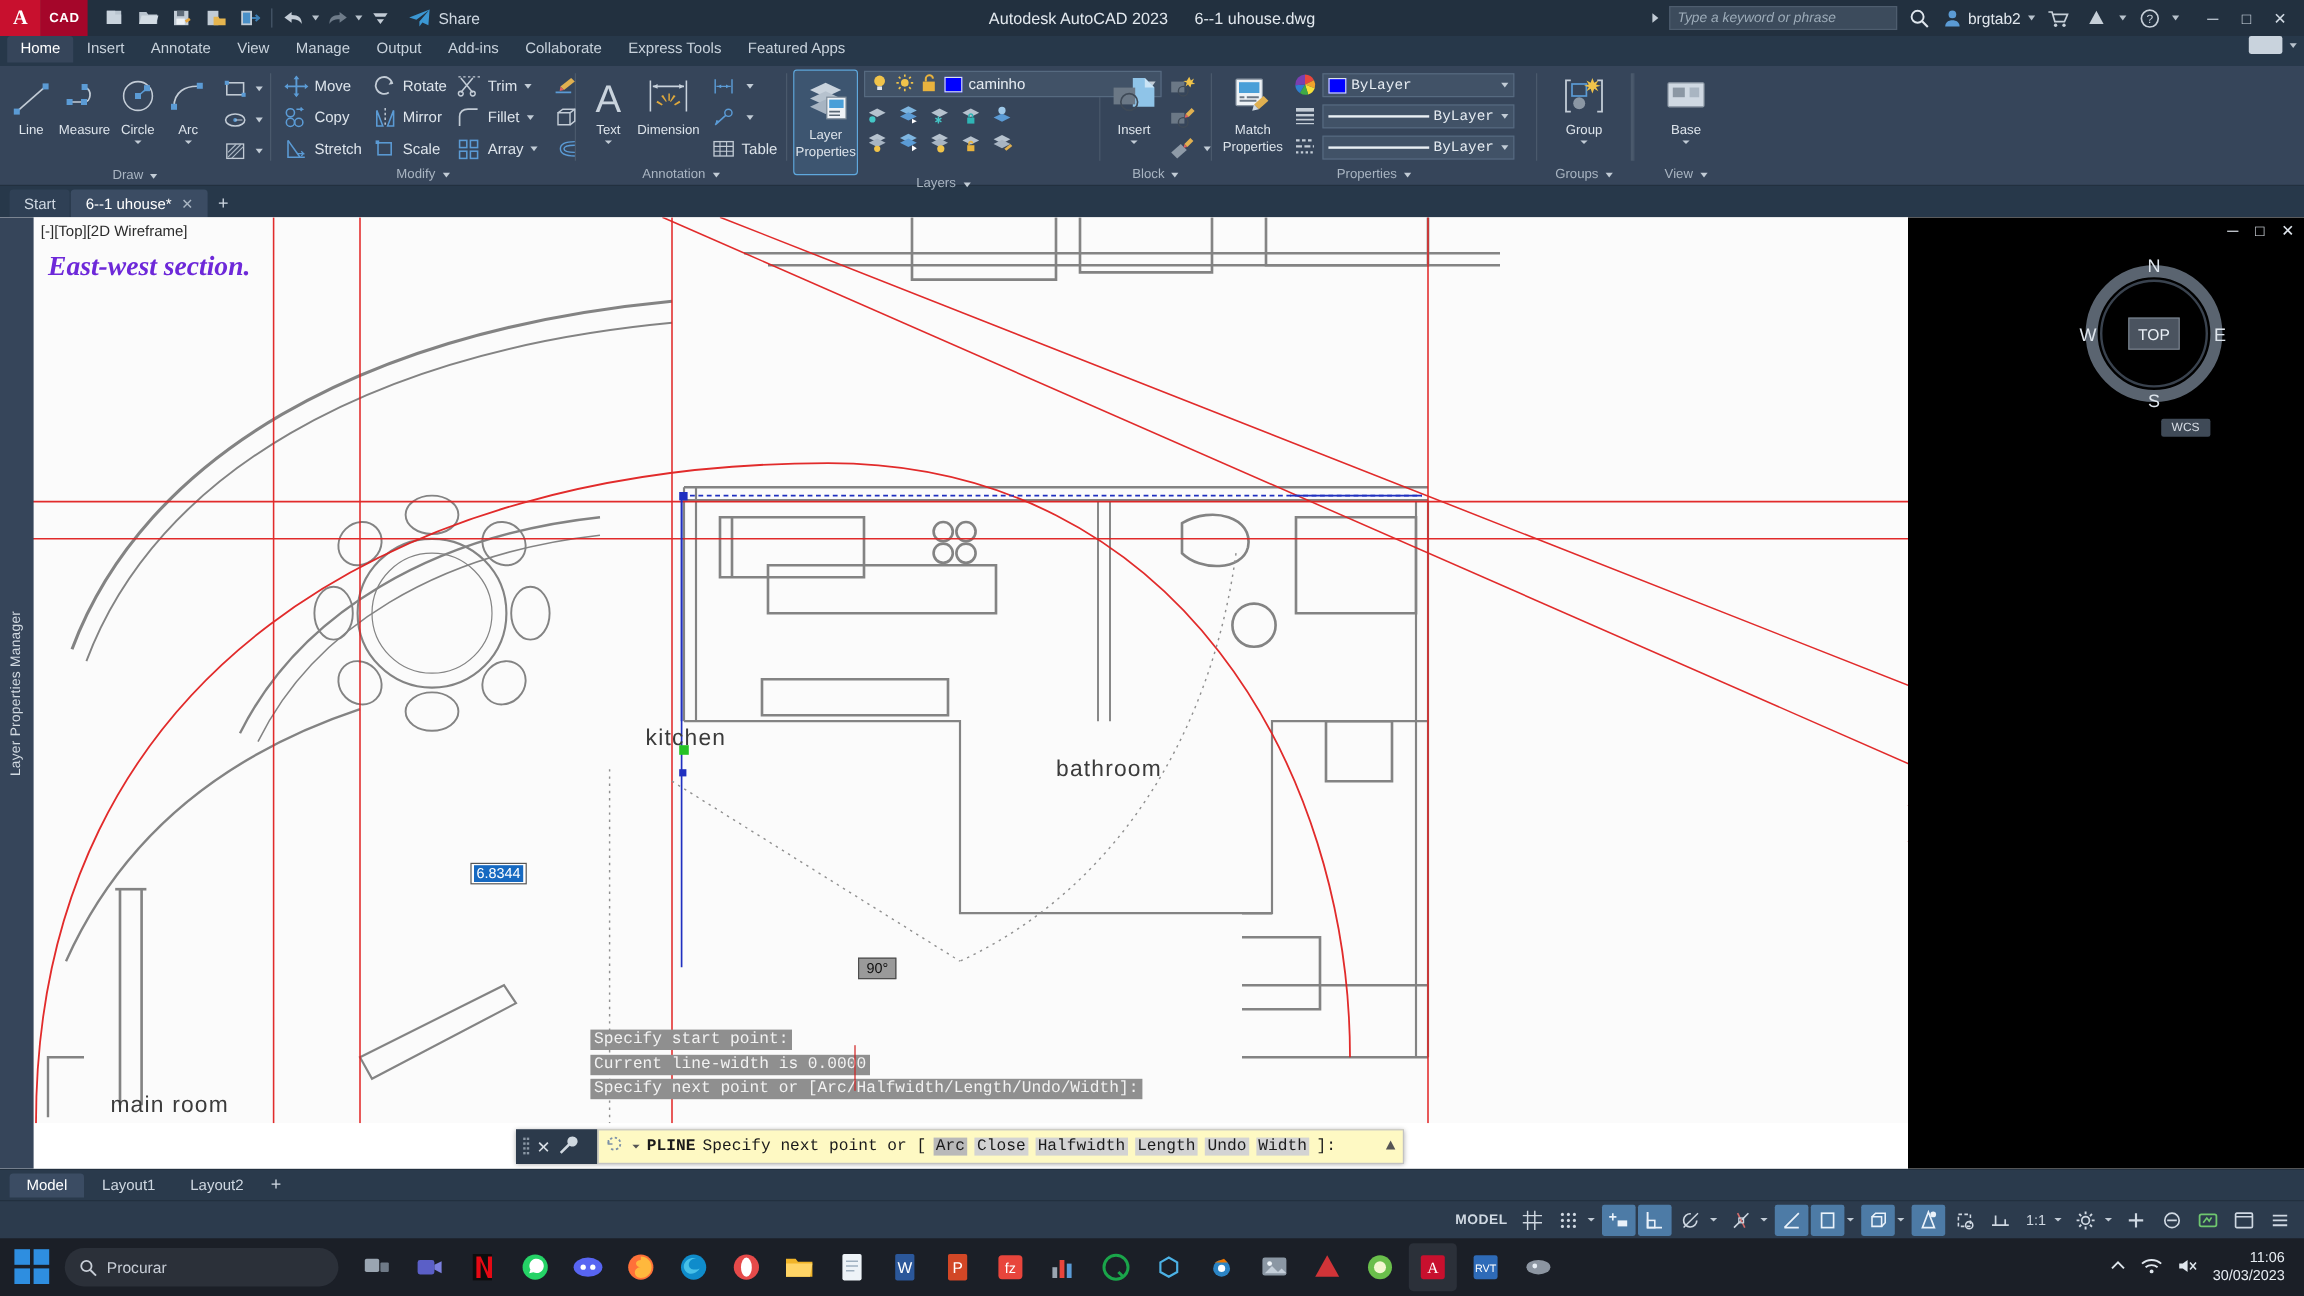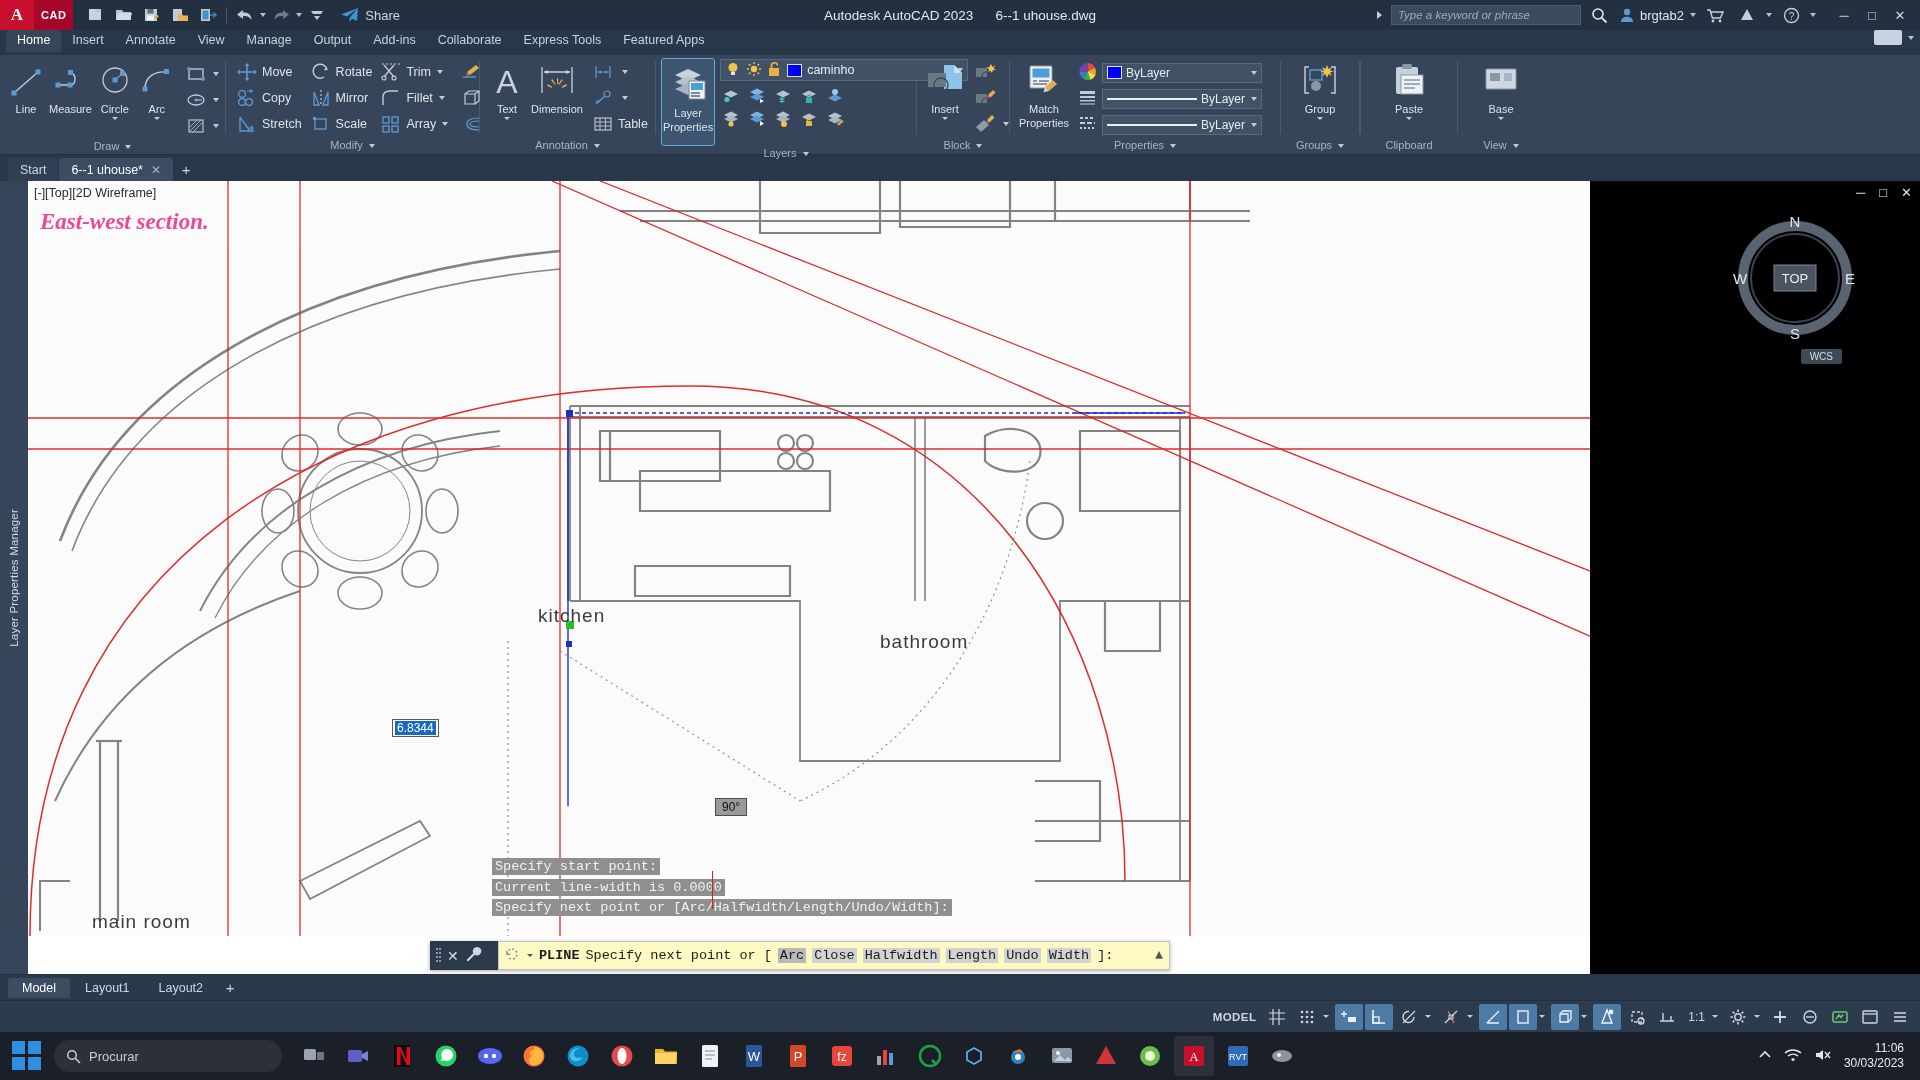--- a/index.html
+++ b/index.html
@@ -100,7 +100,7 @@
   .icon-row{ display:flex; gap:4px; }
   .licon{ width:22px;height:20px;display:flex;align-items:center;justify-content:center;border-radius:2px;}
 
-  .prop-row{ display:flex;align-items:center;gap:5px;height:23px; }
+  .prop-row{ display:flex;align-items:flex-start;gap:5px;height:23px;font-family:Liberation Mono, monospace; }
   .prop-combo{
     width:160px;height:20px;background:#415267;border:1px solid #566a80;
     display:flex;align-items:center;justify-content:space-between;padding:0 4px;gap:4px;

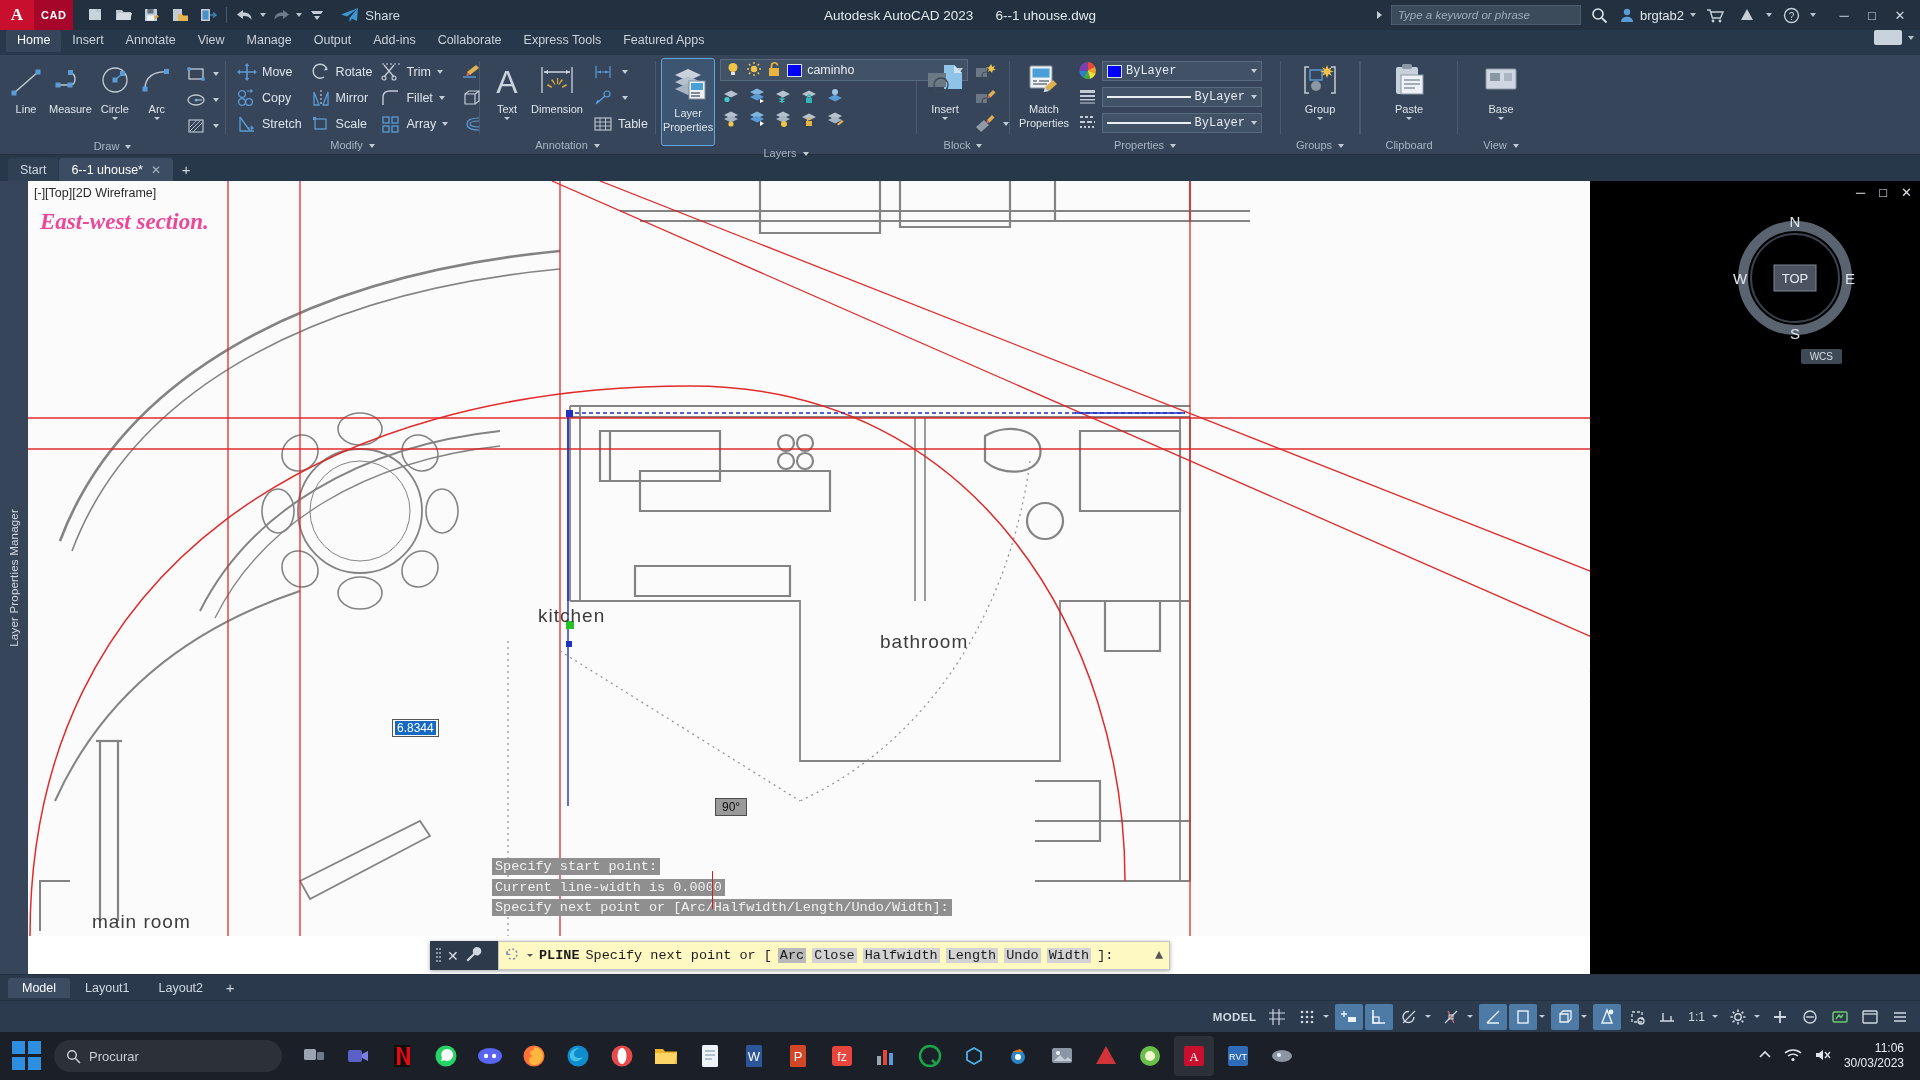--- a/index.html
+++ b/index.html
@@ -862,23 +862,6 @@
 
     <div class="panel-sep"></div>
 
-    <div class="panel" style="width:96px;">
-      <div class="panel-body" style="justify-content:center;">
-        <div class="big-btn" style="width:56px;">
-          <svg class="ic" width="42" height="38" viewBox="0 0 42 38">
-              <rect x="8" y="4" width="22" height="27" rx="2" fill="#c7d1db"></rect>
-              <rect x="14" y="1" width="10" height="5" rx="1.5" fill="#8b97a4"></rect>
-              <rect x="13" y="12" width="22" height="19" fill="#eef2f6" stroke="#8b97a4"></rect>
-              <path d="M16 17h16M16 21h16M16 25h11" stroke="#8b97a4" stroke-width="1.4"></path>
-            </svg>
-          <span class="lbl">Paste</span>
-          <span class="caret-sm"></span>
-        </div>
-      </div>
-      <div class="panel-title">
-        <span>Clipboard</span>
-      </div>
-    </div>
     <div class="panel-sep"></div>
 
     <div class="panel" style="width:86px;">

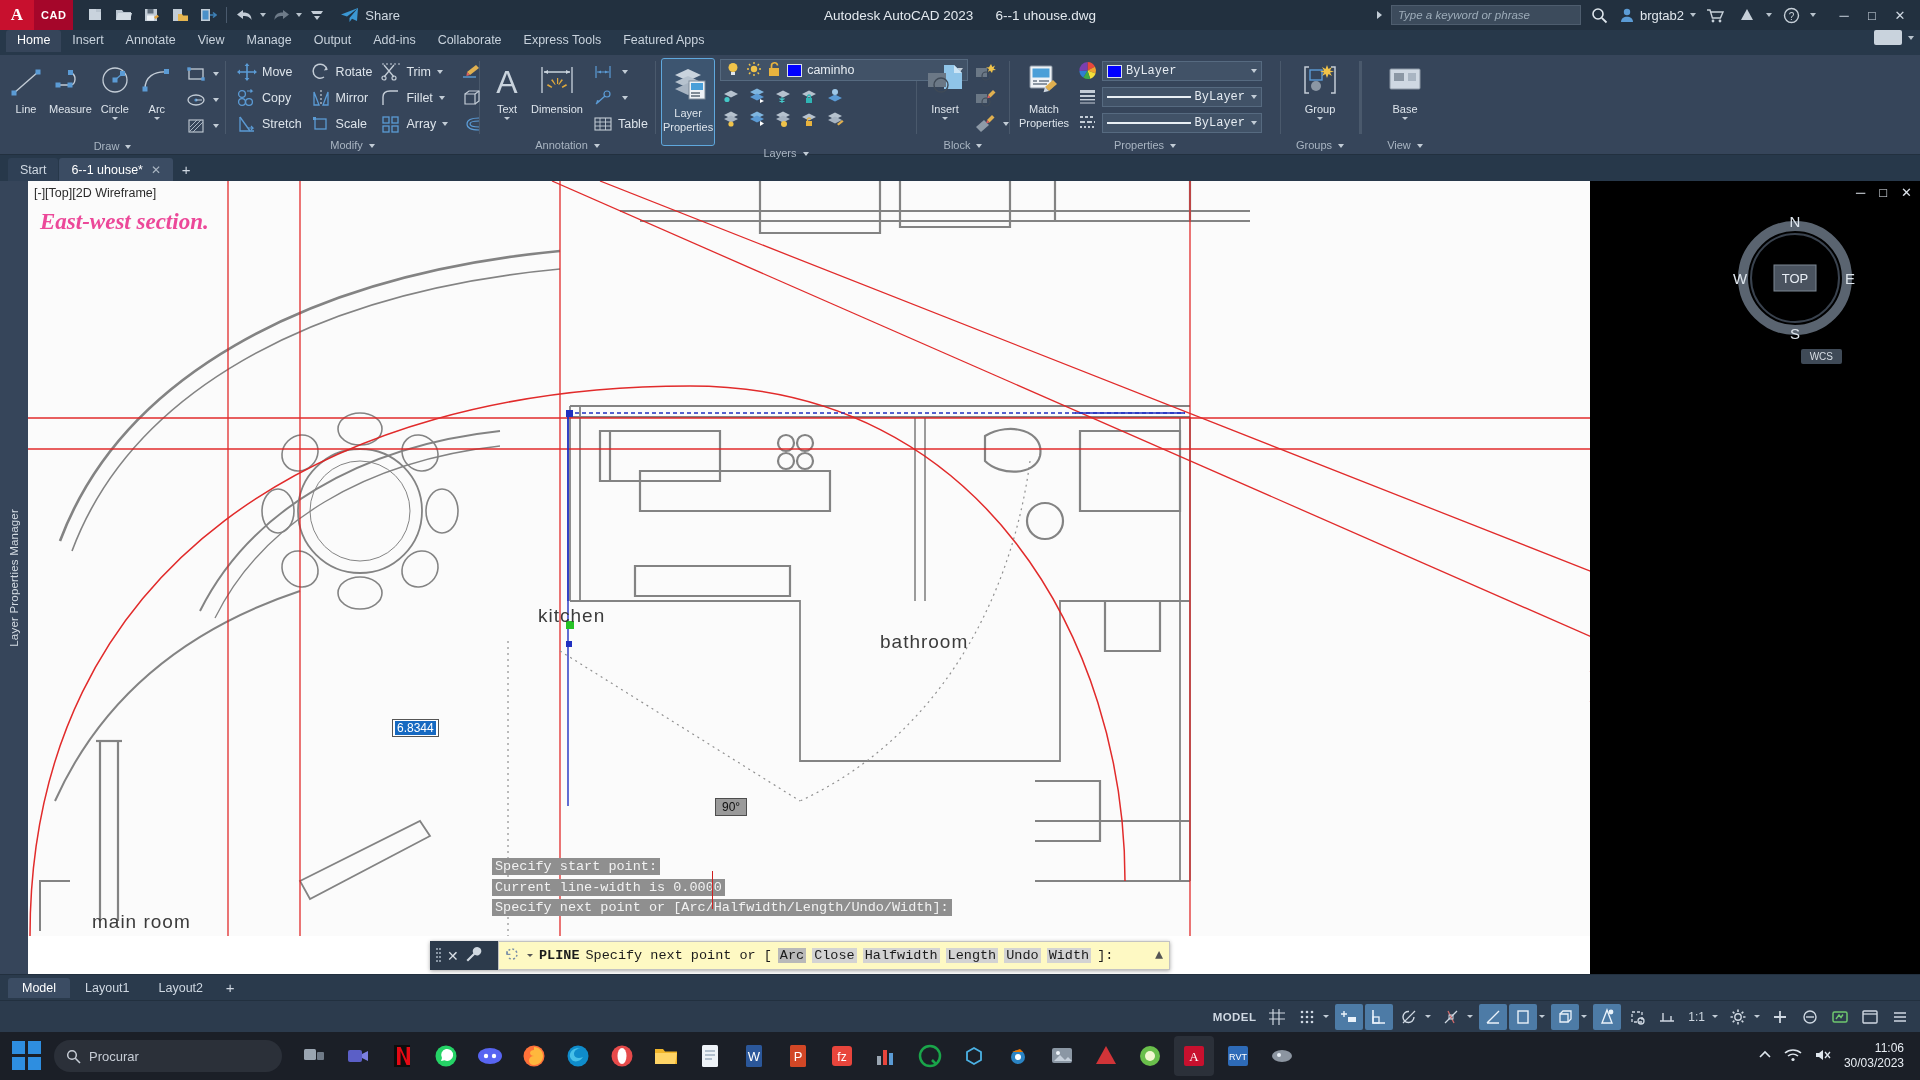--- a/index.html
+++ b/index.html
@@ -990,7 +990,7 @@
       <rect x="566" y="440" width="8" height="8" fill="#25c225"></rect>
     </svg>
 
-    <div style="position:absolute;left:40px;top:28px;font-family:'Liberation Serif',serif;font-style:italic;font-weight:bold;font-size:23px;color:#ec4899;z-index:20;">East-west section.</div>
+    <div style="position:absolute;left:40px;top:28px;font-family:'Liberation Serif',serif;font-style:italic;font-weight:bold;font-size:23px;color:#6d28d9;z-index:20;">East-west section.</div>
     <div style="position:absolute;left:538px;top:424px;font-size:19px;color:#3b3b3b;letter-spacing:1px;z-index:20;">kitchen</div>
     <div style="position:absolute;left:880px;top:450px;font-size:19px;color:#3b3b3b;letter-spacing:1px;z-index:20;">bathroom</div>
     <div style="position:absolute;left:92px;top:730px;font-size:19px;color:#3b3b3b;letter-spacing:1px;z-index:20;">main room</div>

